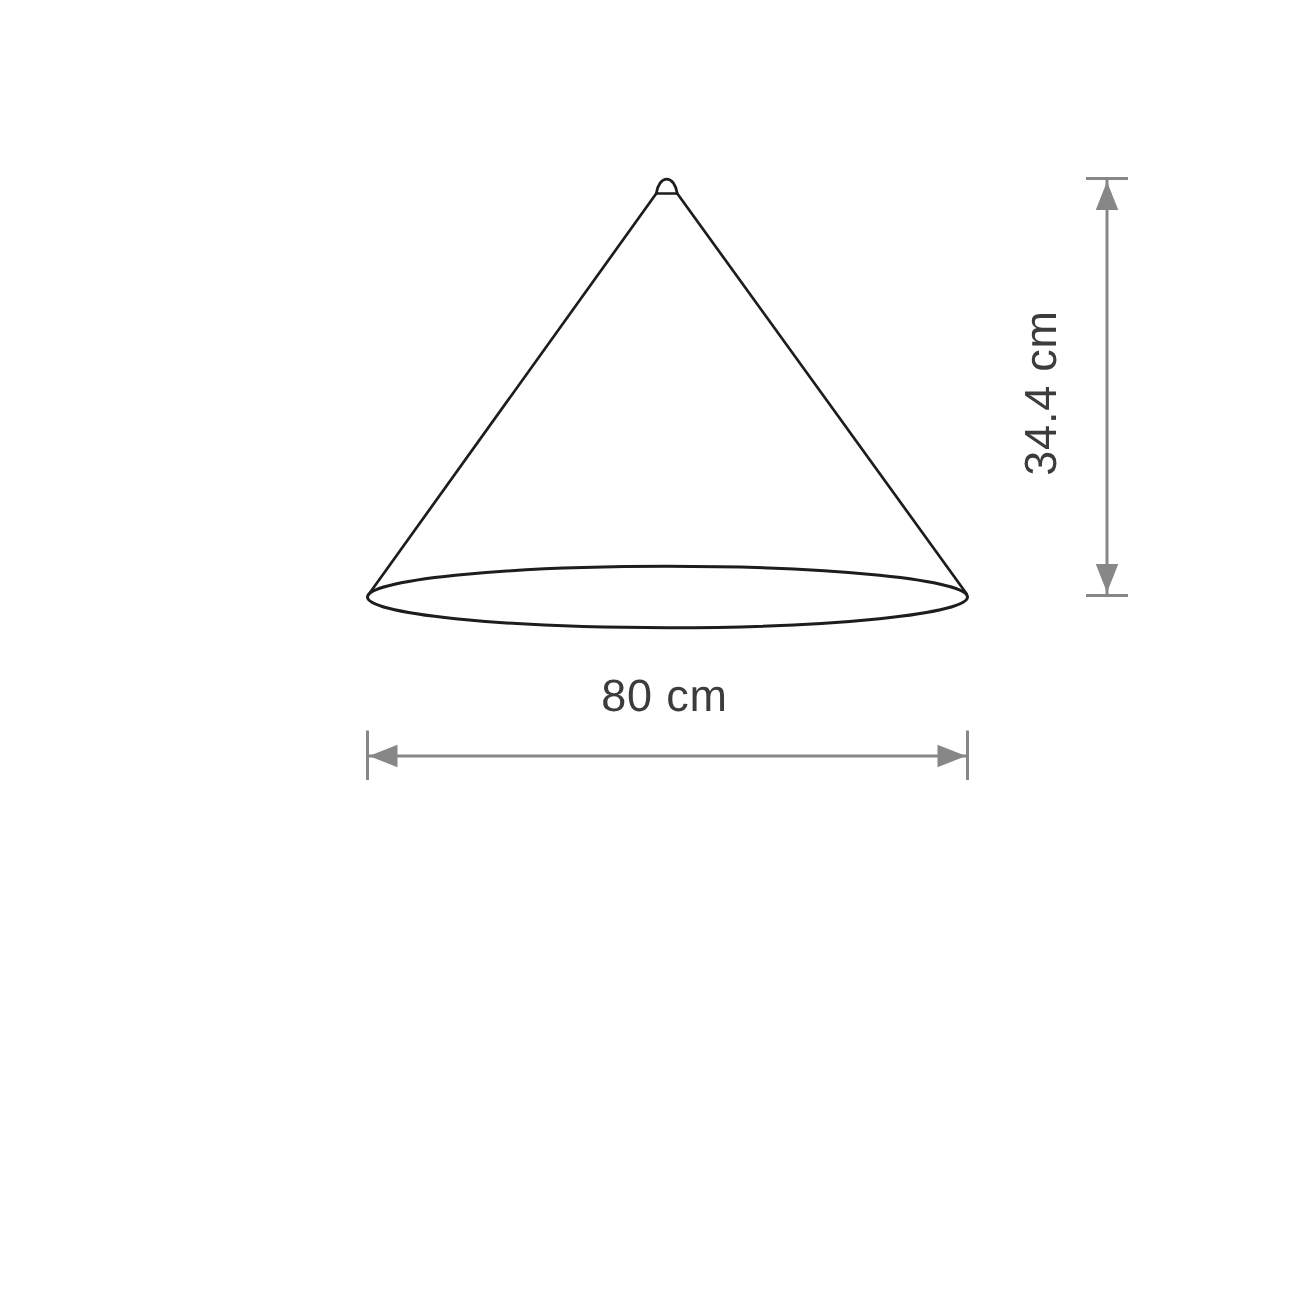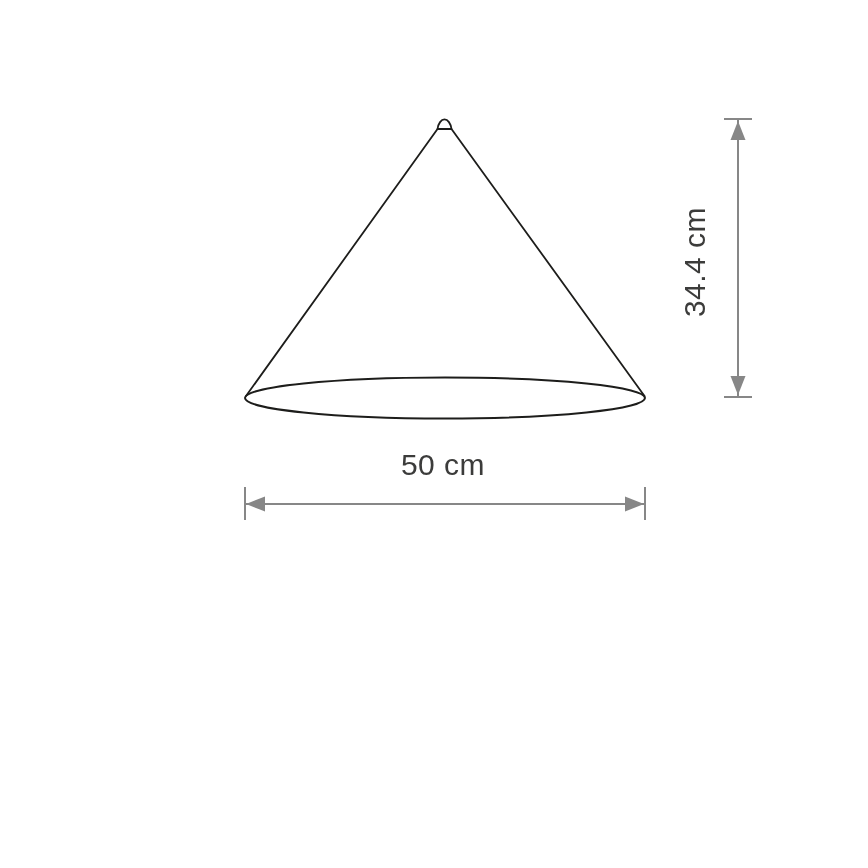--- a/index.html
+++ b/index.html
@@ -101,7 +101,7 @@
     </g>
   </svg>
 
-  <div class="dim-label width">50 cm</div>
+  <div class="dim-label width">80 cm</div>
   <div class="dim-label height">34.4 cm</div>
 
 </div>

